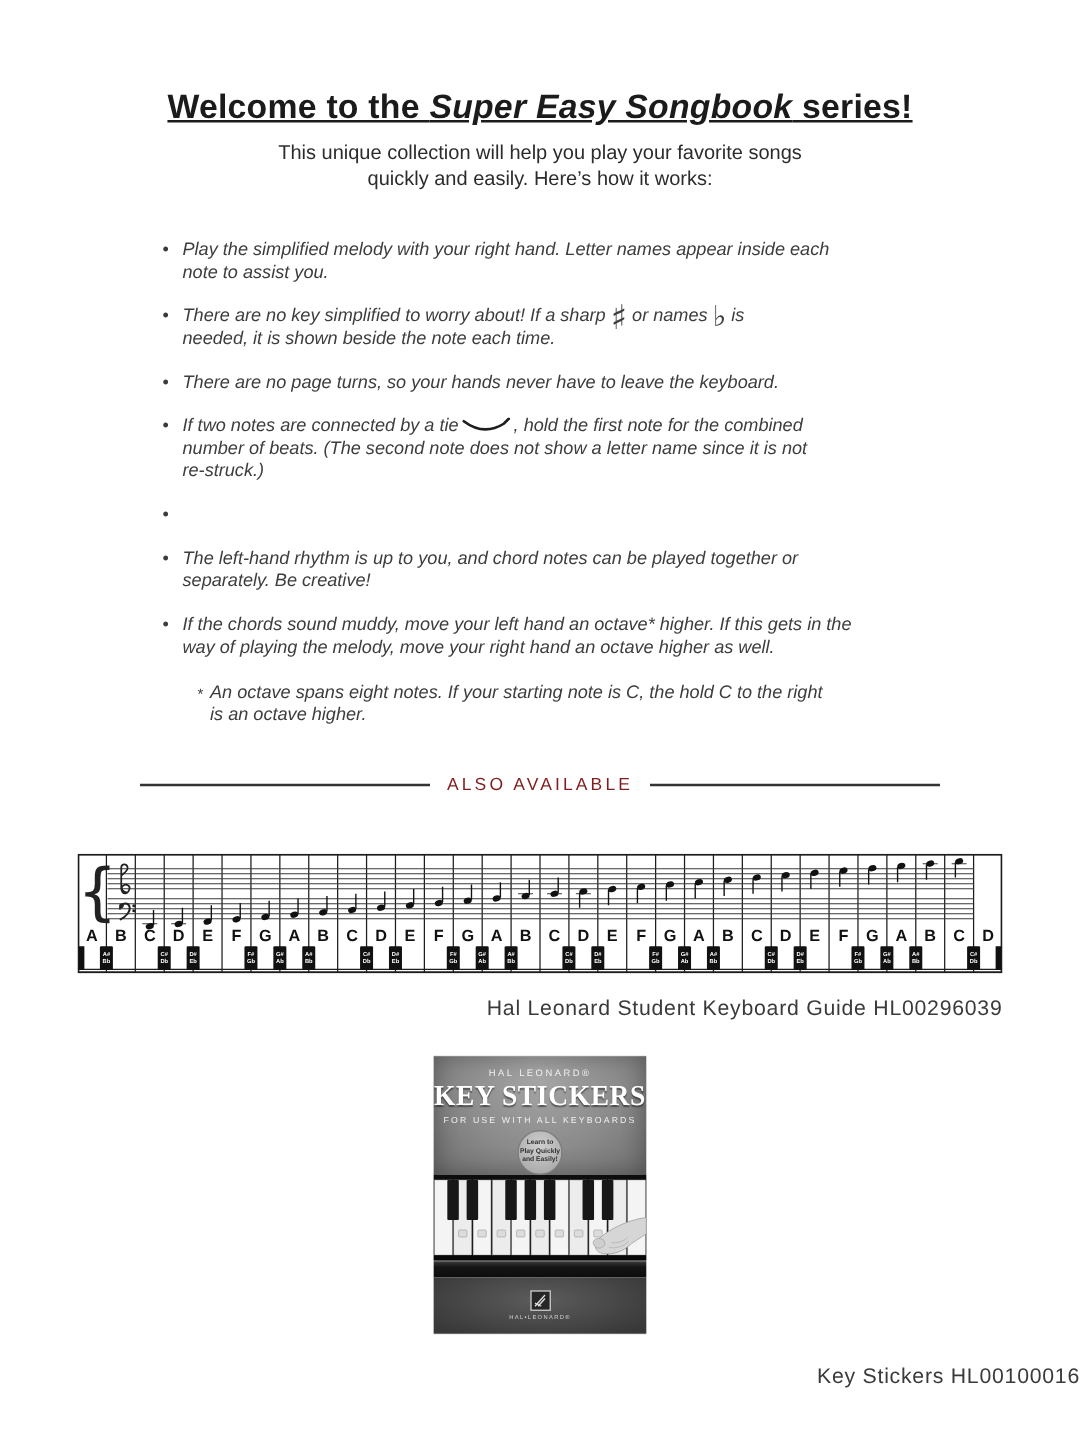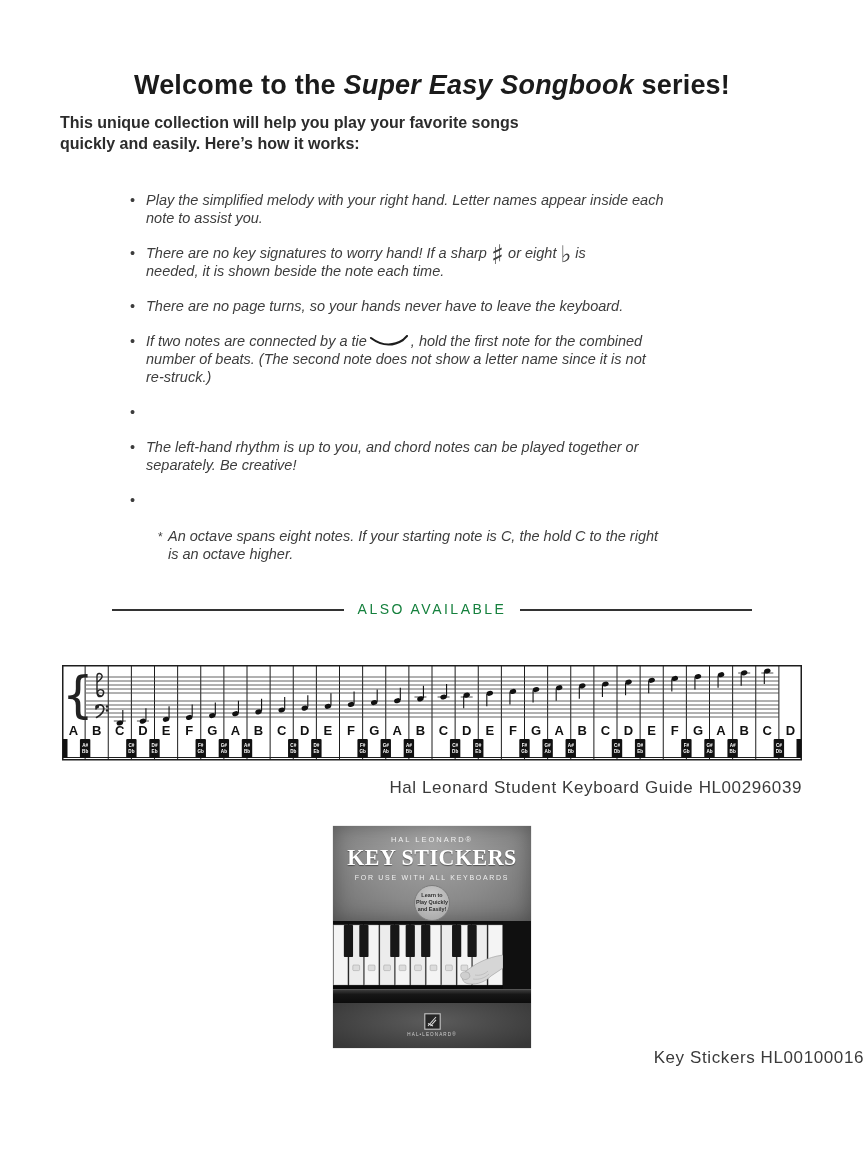--- a/index.html
+++ b/index.html
@@ -13,7 +13,7 @@
   
   .title{
     margin:70px 60px 0;text-align:center;
-    font-size:27px;font-weight:bold;color:#1b1b1b;letter-spacing:.2px;
+    font-size:27px;font-weight:bold;color:#1b1b1b;letter-spacing:.2px;text-decoration:underline;
   }
   .title .em{font-style:italic;}
   .subtitle{

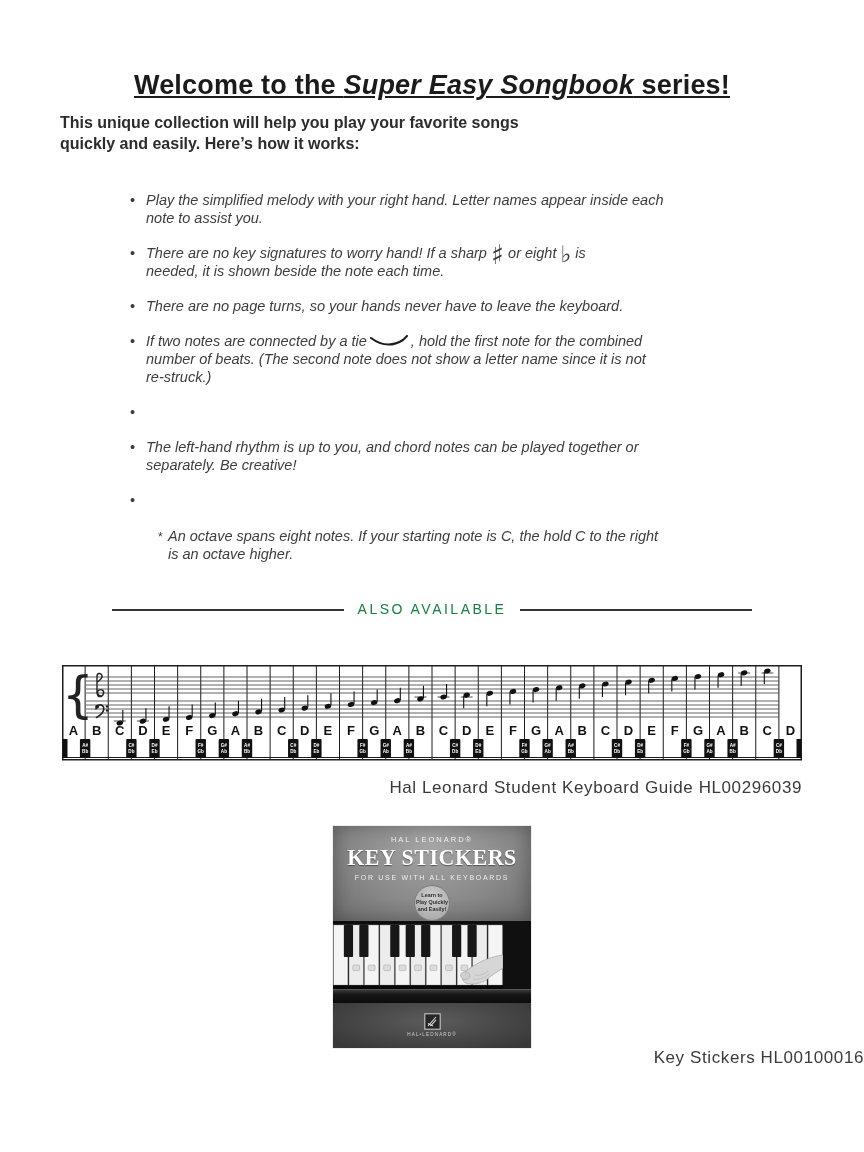--- a/index.html
+++ b/index.html
@@ -17,8 +17,8 @@
   }
   .title .em{font-style:italic;}
   .subtitle{
-    margin:12px 60px 0;
-    font-size:16px;font-weight:bold;color:#2c2c2c;
+    margin:12px 60px 0;text-align:center;
+    font-size:16px;font-weight:normal;color:#2c2c2c;
     line-height:1.3;white-space:pre-line;
   }
 

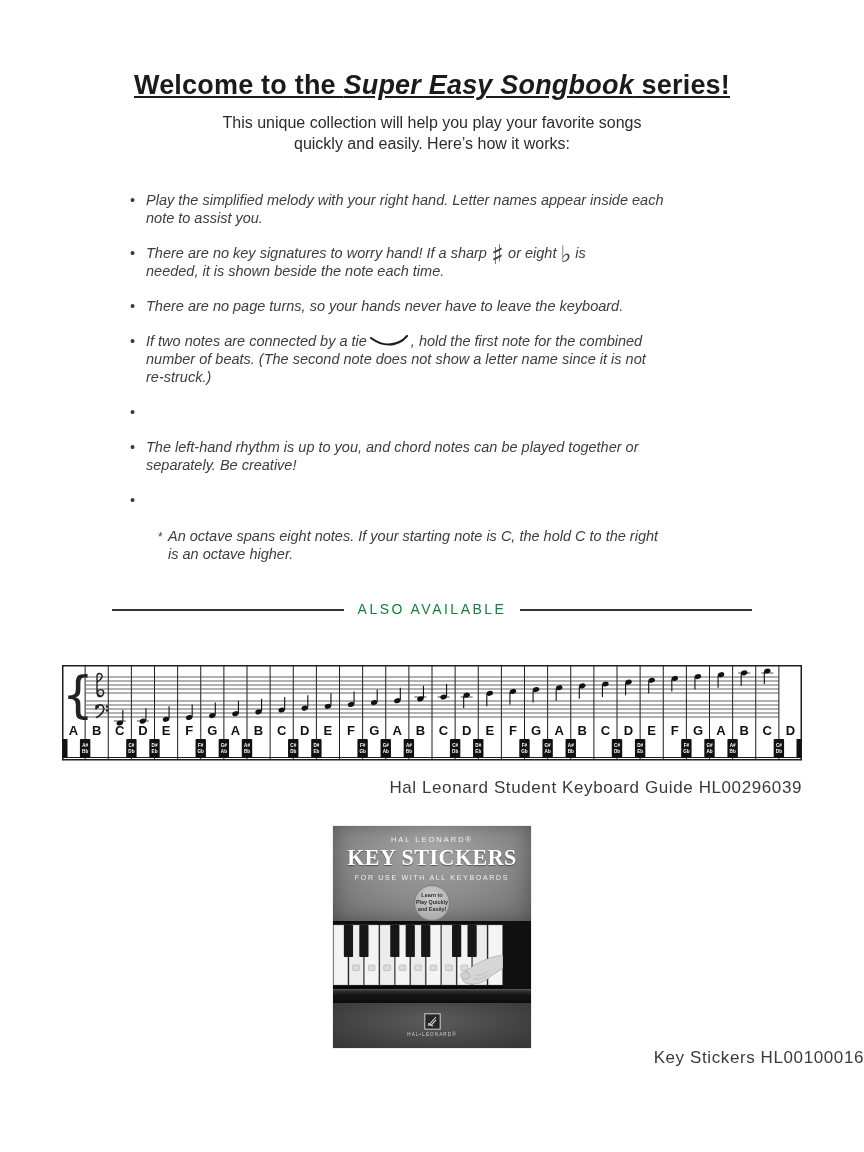--- a/index.html
+++ b/index.html
@@ -115,7 +115,7 @@
 
     <div class="bullet">
       <span class="marker">•</span>
-      <span class="btext"><span>There are no key signatures to worry hand! If a sharp </span><span class="music-glyph sharp-glyph">♯</span><span> or eight </span><span class="music-glyph flat-glyph">♭</span><span> is
+      <span class="btext"><span>There are no key simplified to worry about! If a sharp </span><span class="music-glyph sharp-glyph">♯</span><span> or eight </span><span class="music-glyph flat-glyph">♭</span><span> is
 needed, it is shown beside the note each time.</span></span>
     </div>
 

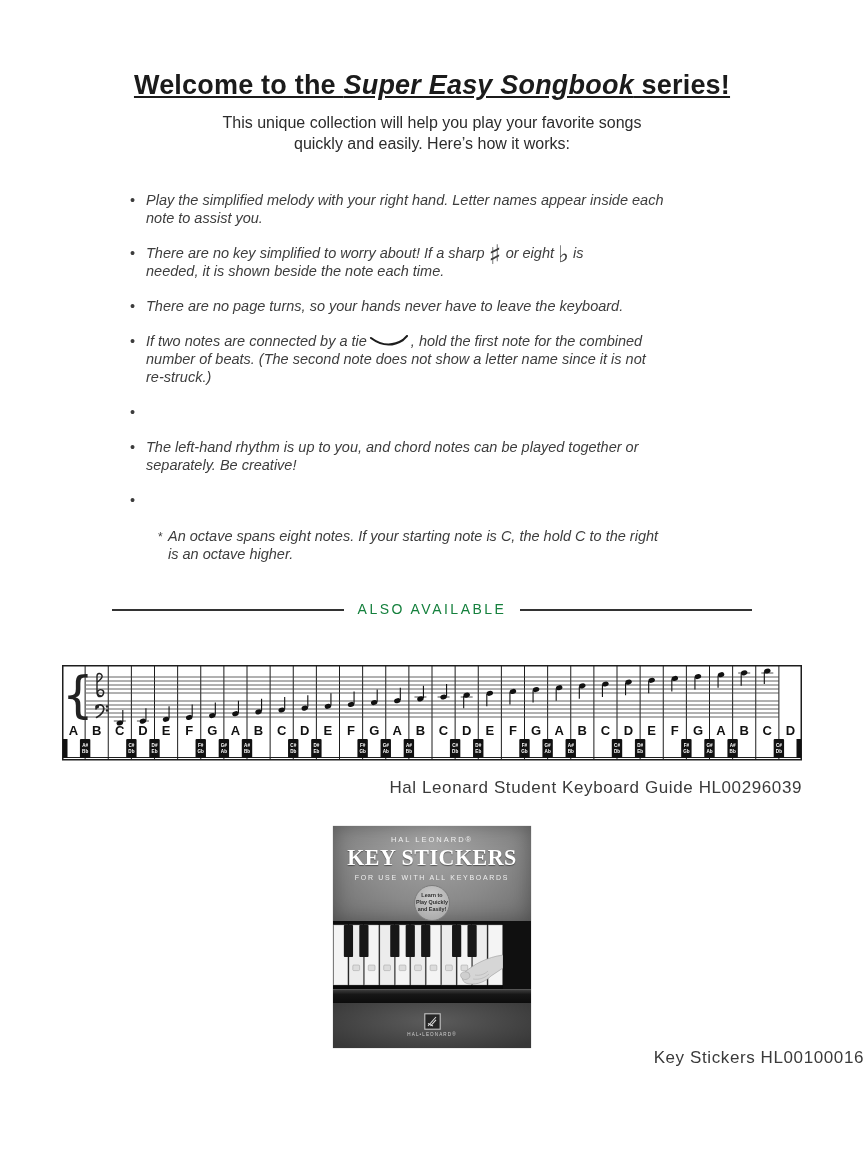--- a/index.html
+++ b/index.html
@@ -115,7 +115,7 @@
 
     <div class="bullet">
       <span class="marker">•</span>
-      <span class="btext"><span>There are no key simplified to worry about! If a sharp </span><span class="music-glyph sharp-glyph">♯</span><span> or eight </span><span class="music-glyph flat-glyph">♭</span><span> is
+      <span class="btext"><span>There are no key simplified to worry about! If a sharp </span><span class="music-glyph sharp-glyph">♯</span><span> or names </span><span class="music-glyph flat-glyph">♭</span><span> is
 needed, it is shown beside the note each time.</span></span>
     </div>
 

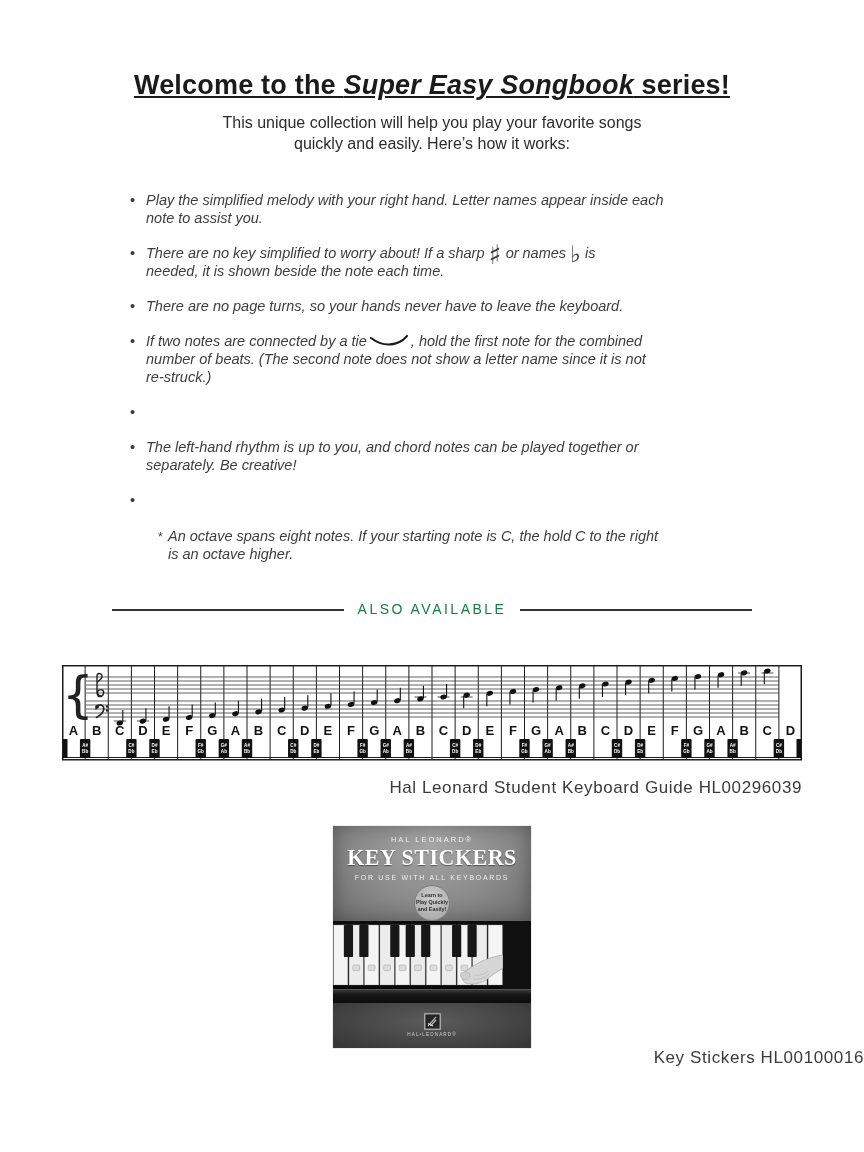--- a/index.html
+++ b/index.html
@@ -145,6 +145,8 @@
 
     <div class="bullet">
       <span class="marker">•</span>
+      <span class="btext">If the chords sound muddy, move your left hand an octave* higher. If this gets in the
+way of playing the melody, move your right hand an octave higher as well.</span>
     </div>
   </div>
 

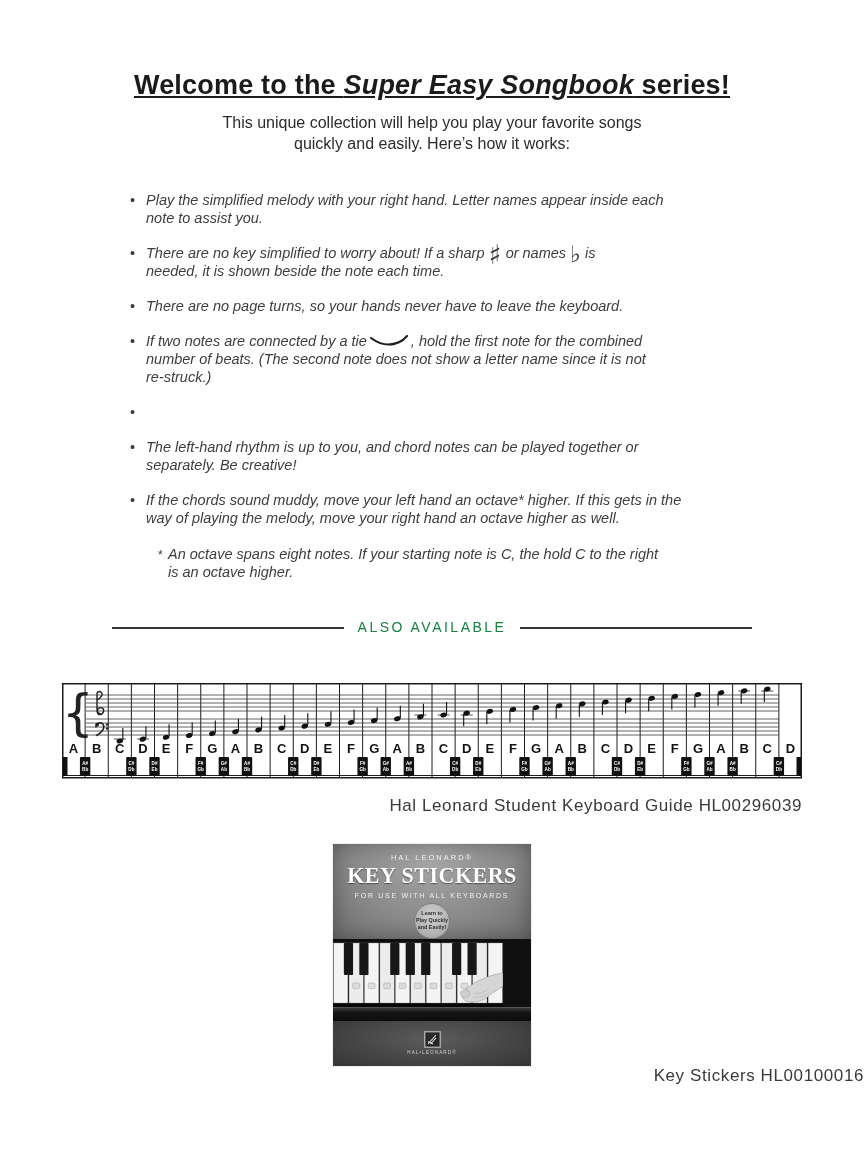--- a/index.html
+++ b/index.html
@@ -51,7 +51,7 @@
   }
   .divider .rule{flex:1;border-top:2px solid #333333;}
   .divider .dlabel{
-    font-size:14px;letter-spacing:2.5px;color:#15803d;white-space:nowrap;padding-bottom:2px;
+    font-size:14px;letter-spacing:2.5px;color:#7f1d1d;white-space:nowrap;padding-bottom:2px;
   }
 
   

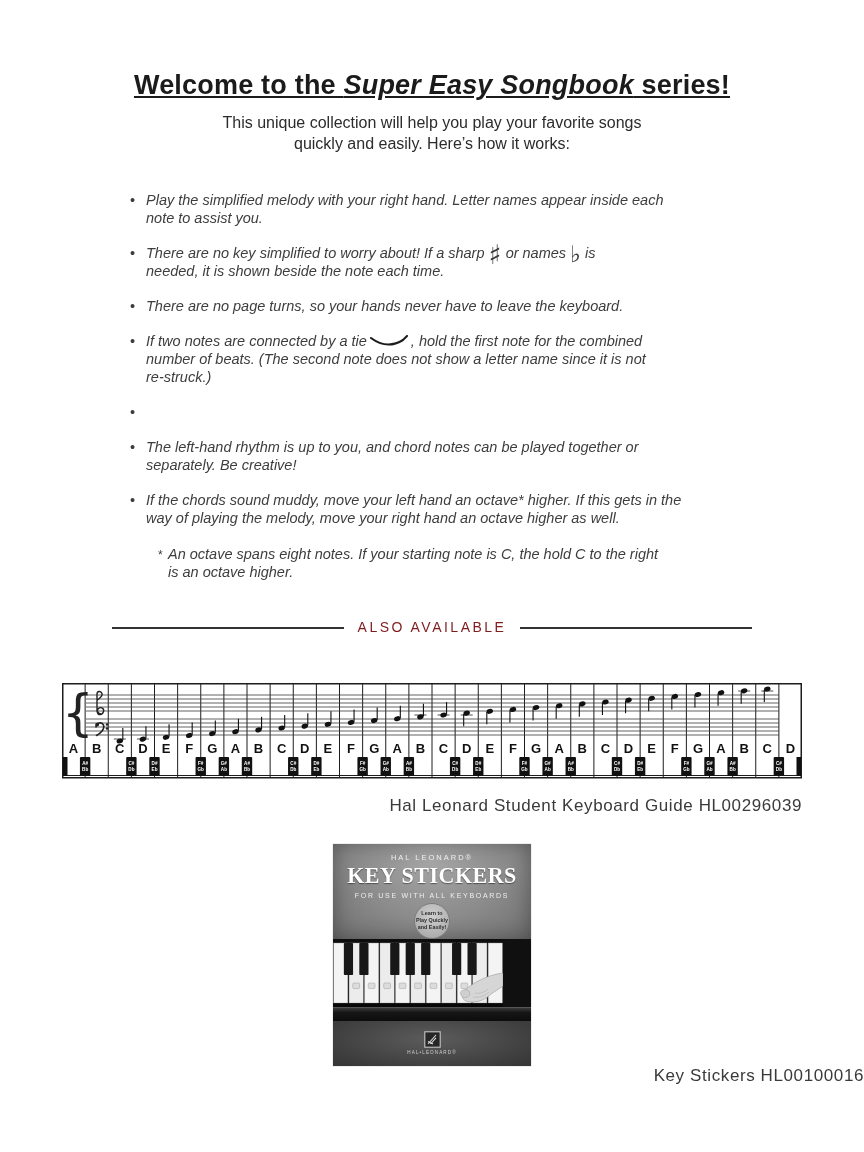--- a/index.html
+++ b/index.html
@@ -61,7 +61,7 @@
   }
 
   
-  .product{margin:28px auto 0;width:198px;box-shadow:0 0 1px rgba(0,0,0,.4);}
+  .product{margin:28px auto 0;width:170px;box-shadow:0 0 1px rgba(0,0,0,.4);}
   .cover{
     height:95px;display:flex;flex-direction:column;align-items:center;
     background:radial-gradient(ellipse at 50% 18%, #a6a6a6 0%, #8a8a8a 55%, #6d6d6d 100%);

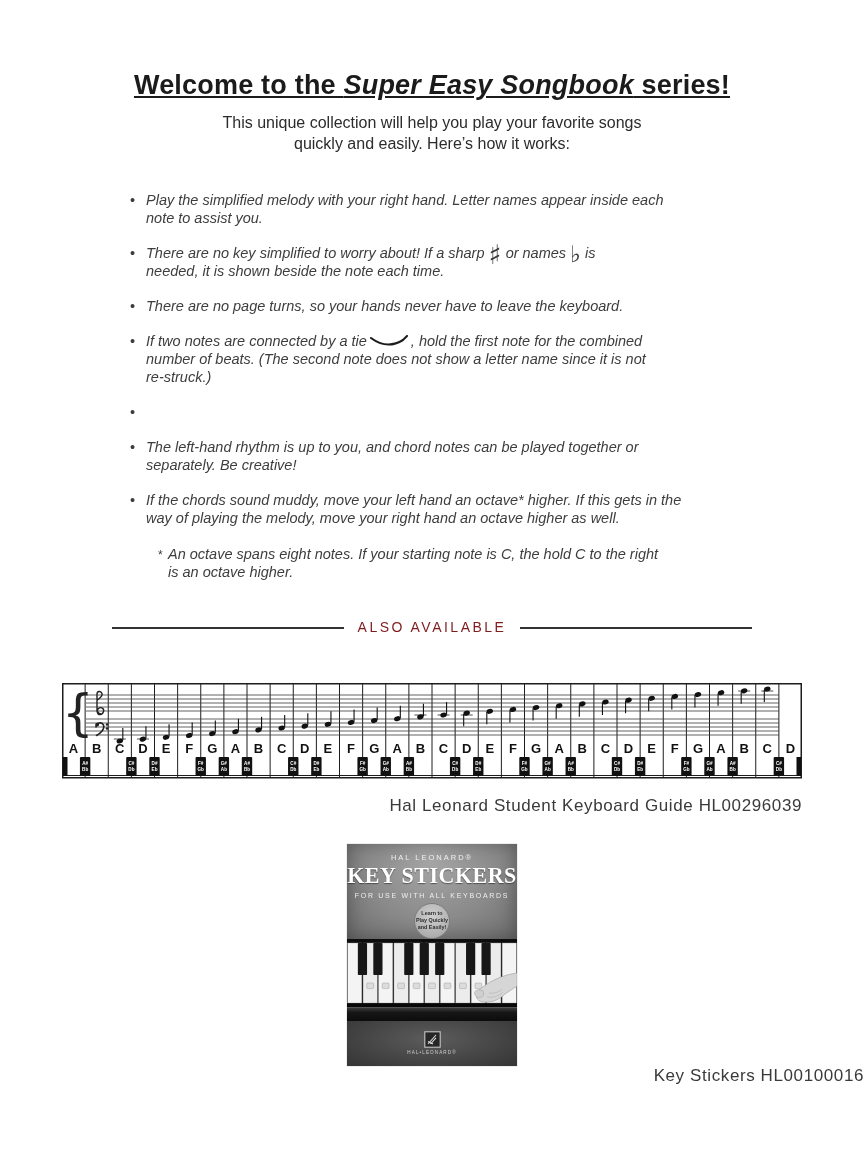--- a/index.html
+++ b/index.html
@@ -93,7 +93,7 @@
   }
   .logo-panel .logo-text{margin-top:2px;font-size:4.6px;letter-spacing:1.1px;color:#cfcfcf;}
 
-  .caption2{margin-top:0;}
+  .caption2{margin-top:24px;}
 </style>
 </head>
 <body>

